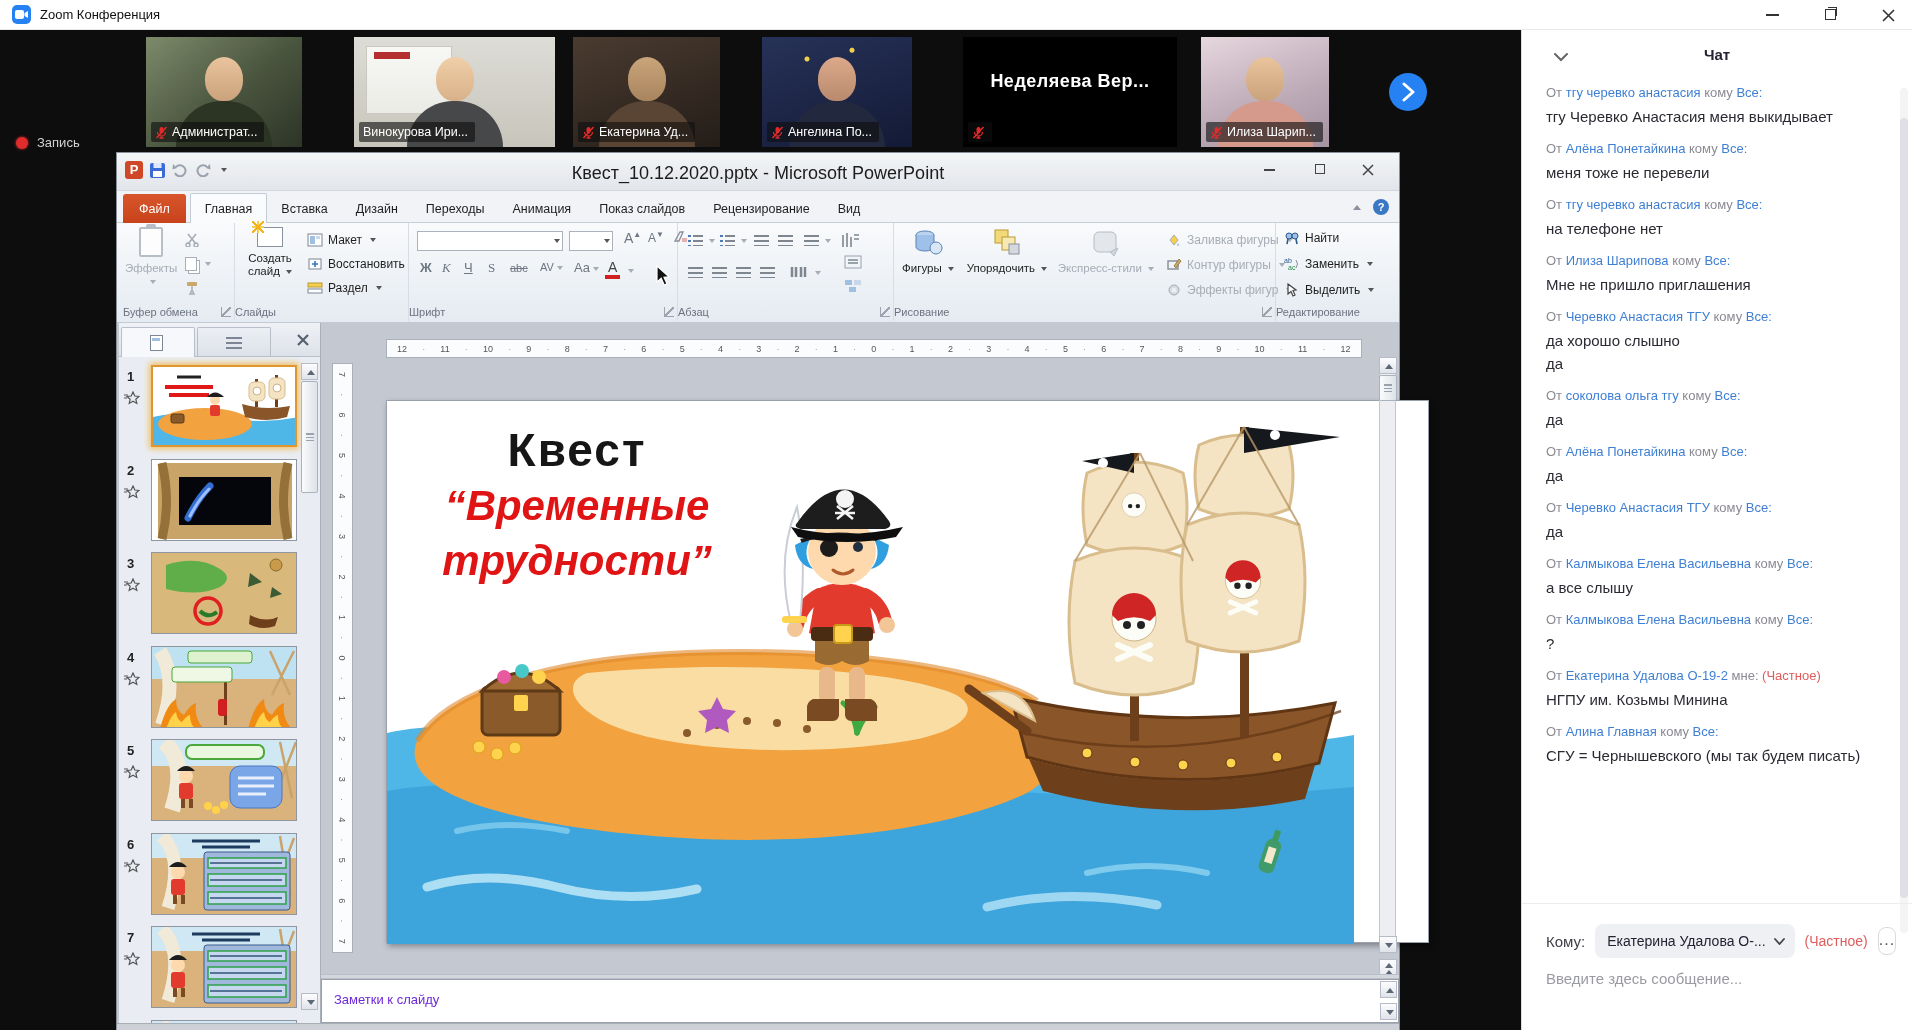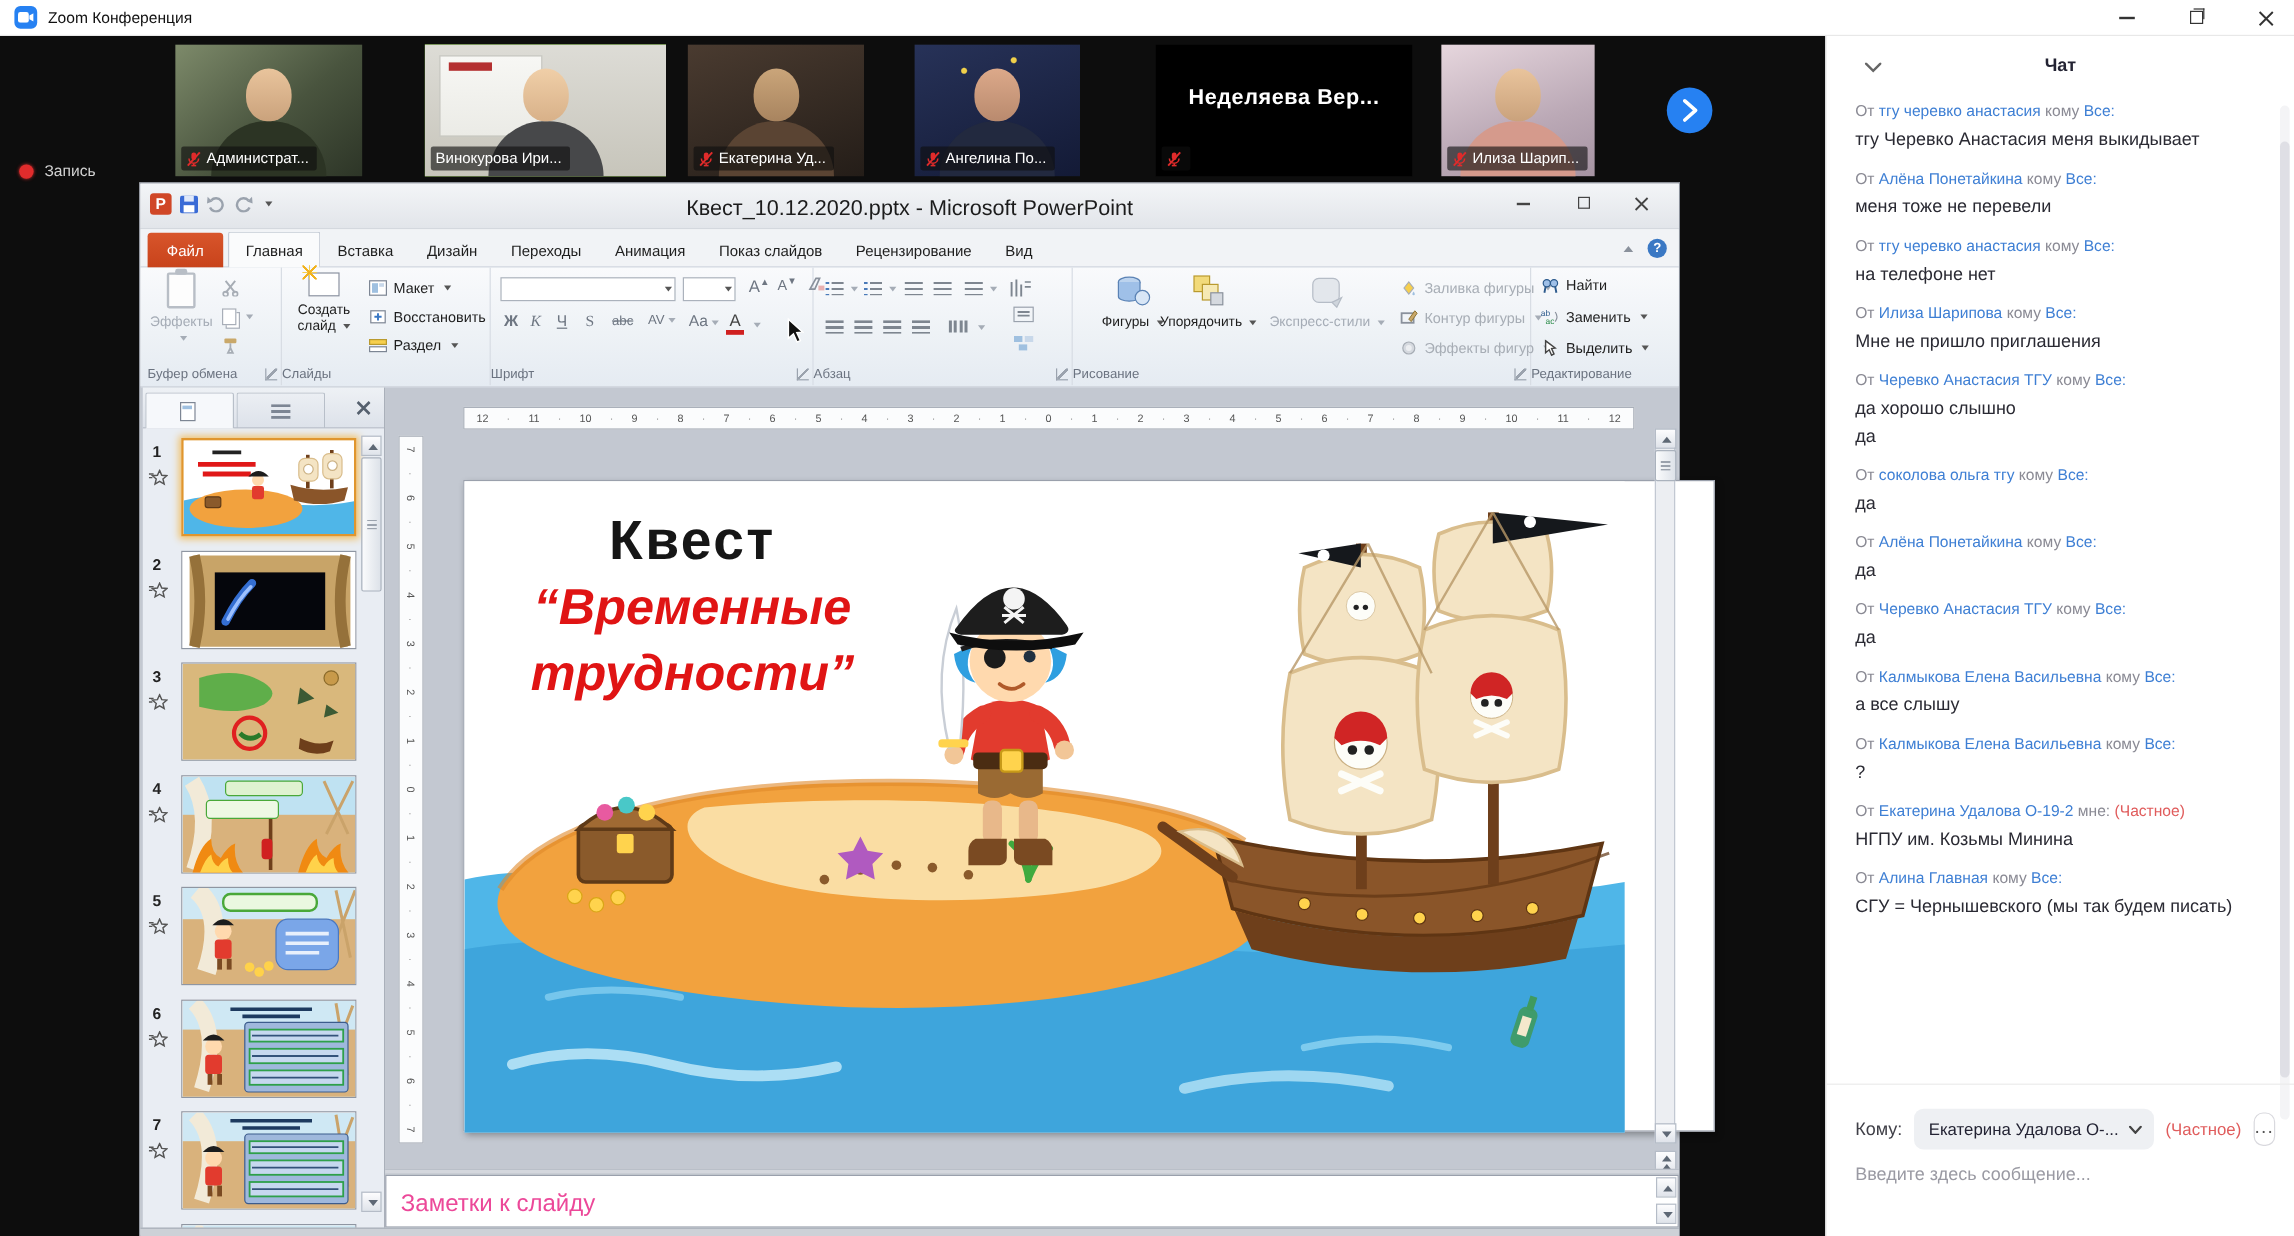--- a/index.html
+++ b/index.html
@@ -25,7 +25,7 @@
   .tile{position:absolute;top:7px;height:110px;background:#111;overflow:hidden;}
   .tile.active{outline:2px solid #7fbf3a;outline-offset:-2px;}
   .tile-1{left:146px;width:156px;} .tile-2{left:354px;width:201px;}
-  .tile-3{left:573px;width:147px;} .tile-4{left:762px;width:138px;}
+  .tile-3{left:573px;width:147px;} .tile-4{left:762px;width:150px;}
   .tile-5{left:963px;width:214px;} .tile-6{left:1201px;width:128px;}
   .photo{position:absolute;inset:0;}
   .ph1{background:linear-gradient(140deg,#7d8a6a,#49543e 55%,#2d3527);}

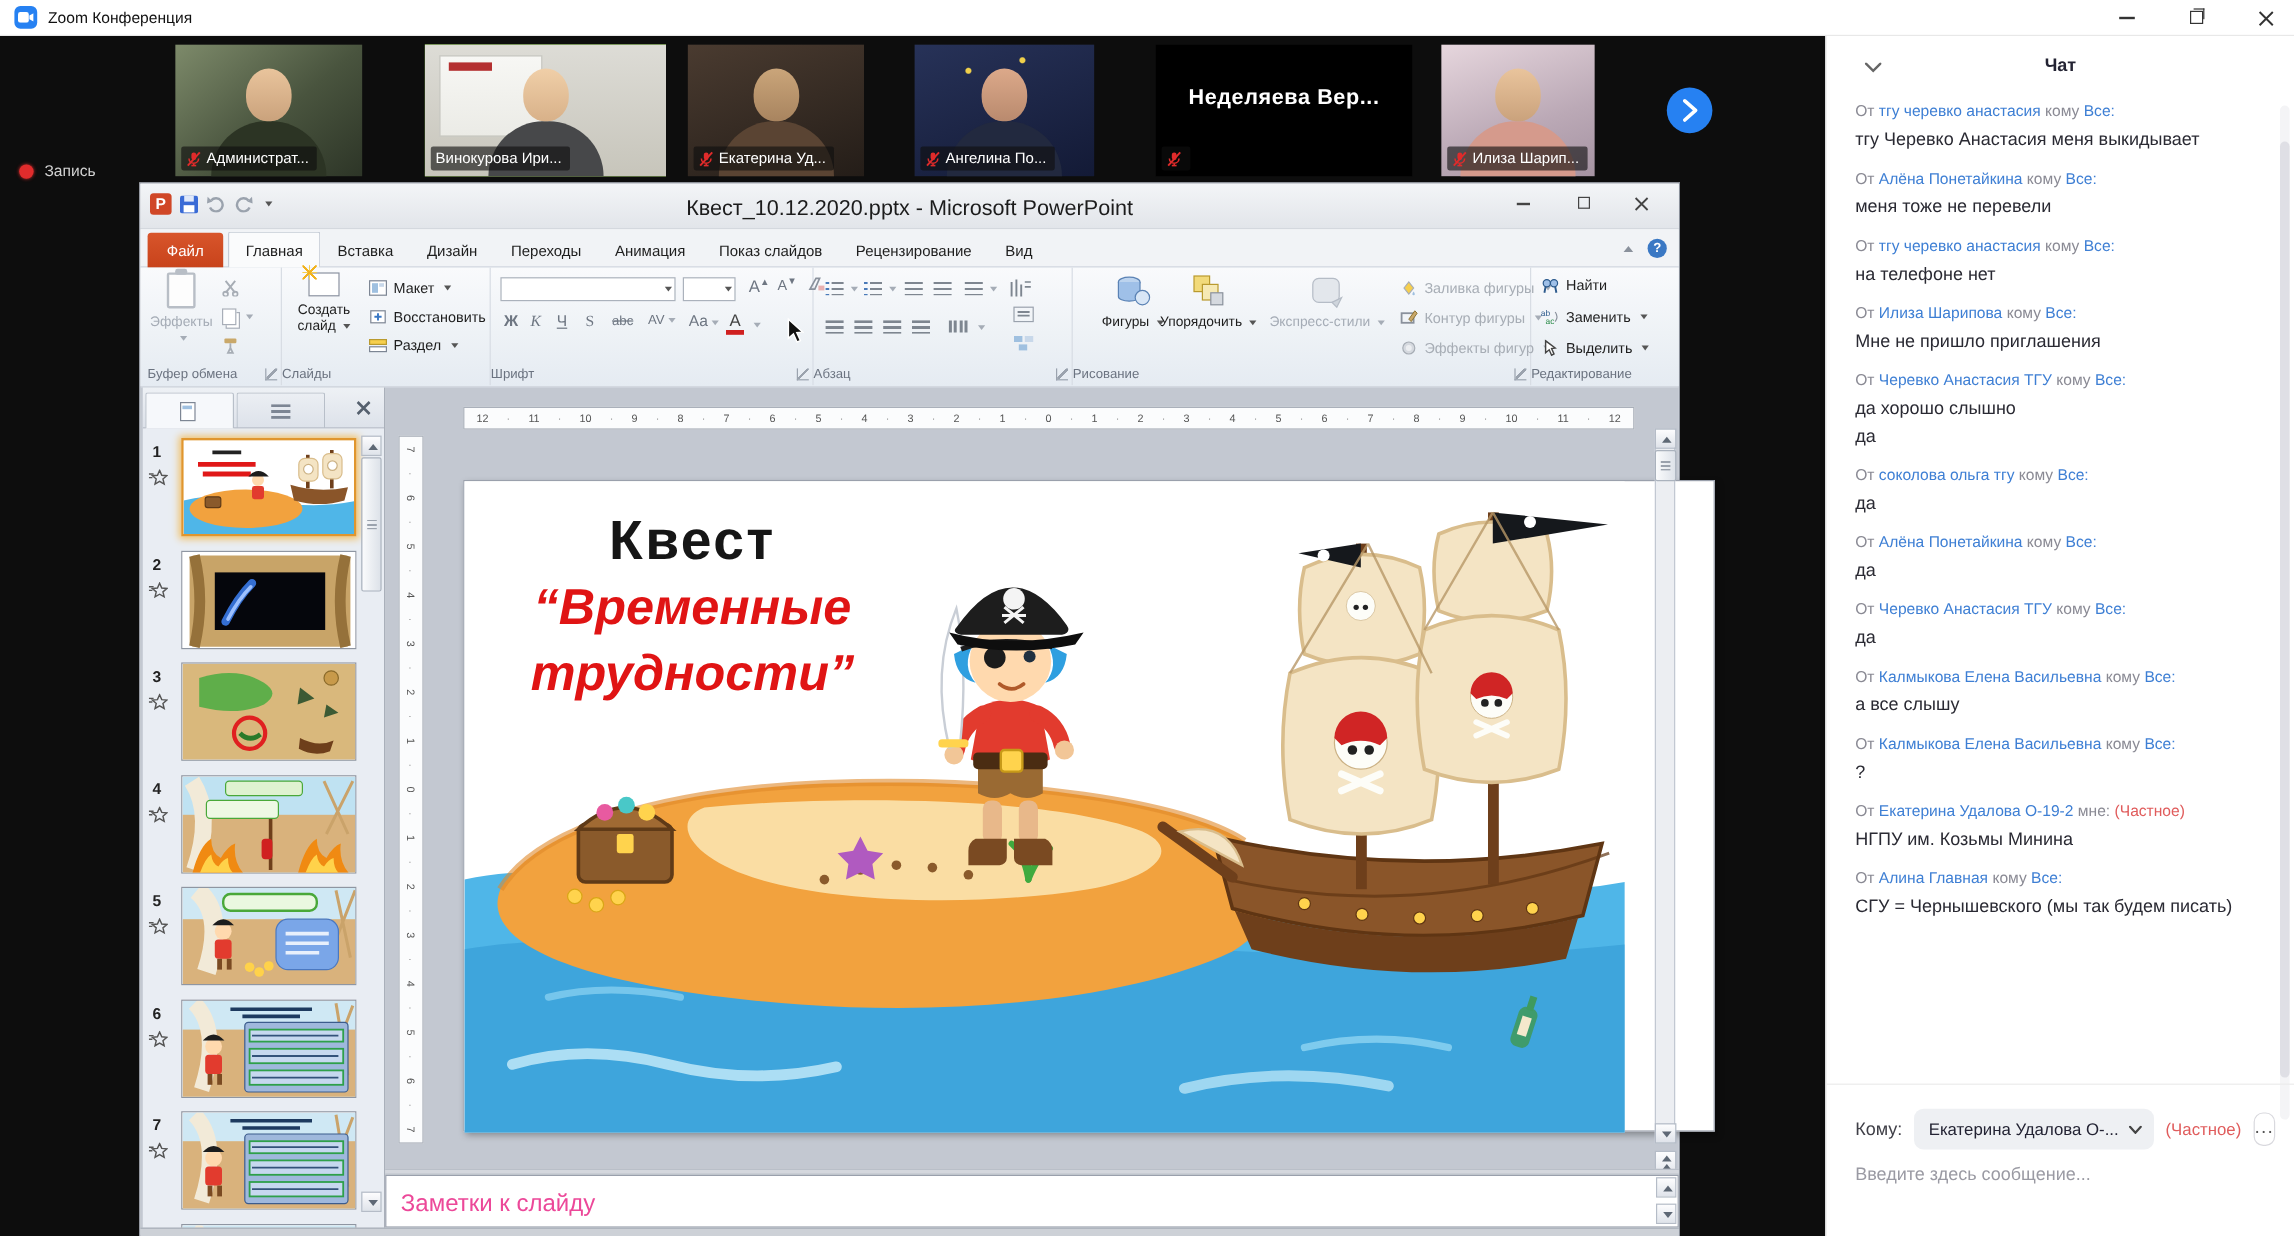--- a/index.html
+++ b/index.html
@@ -468,7 +468,7 @@
         </div>
 
         <div class="grp" style="left:777px;width:382px;">
-          <div class="bigbtn" style="left:20px;width:60px;text-align:center;">
+          <div class="bigbtn" style="left:4px;width:60px;text-align:center;">
             <svg width="30" height="30" viewBox="0 0 30 30">
                 <ellipse cx="12" cy="8" rx="9" ry="4" fill="#bcd3ee" stroke="#5a82b4"></ellipse>
                 <path d="M3,8 v12 a9,4 0 0 0 18,0 v-12" fill="#9fc0e8" stroke="#5a82b4"></path>

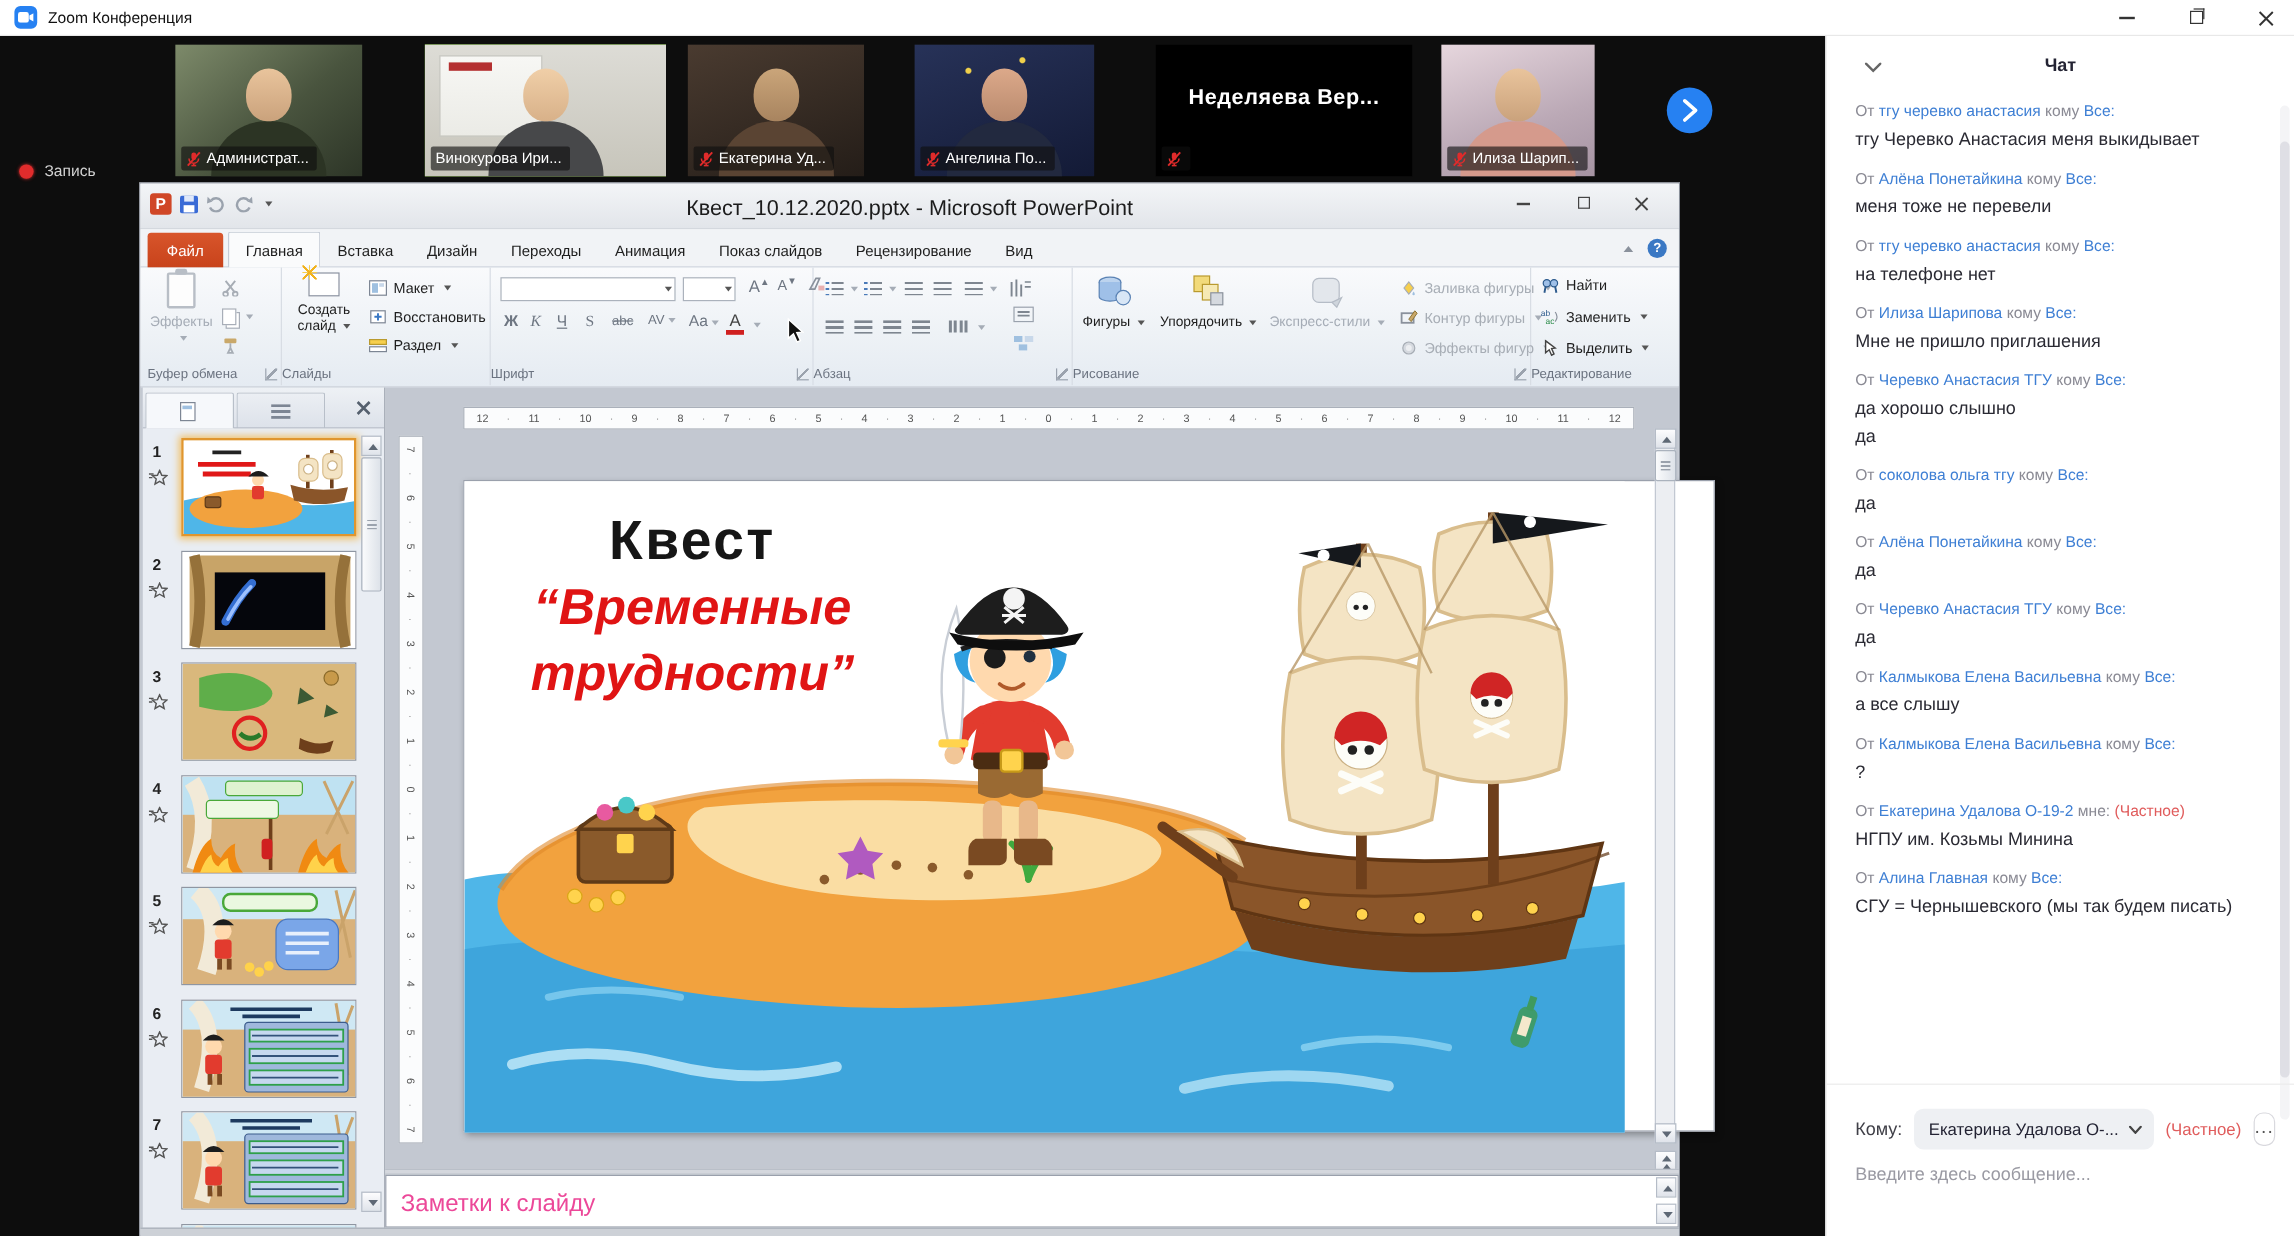--- a/index.html
+++ b/index.html
@@ -142,7 +142,7 @@
   #slide-scroll{position:absolute;left:1262px;top:34px;width:18px;height:650px;}
   #splitter{position:absolute;left:204px;top:651px;width:1078px;height:5px;background:#d4d7dd;border-top:1px solid #b9bfc8;border-bottom:1px solid #b9bfc8;}
   #notes-bar{position:absolute;left:204px;top:656px;width:1078px;height:44px;background:#fff;border:1px solid #9aa0ac;}
-  #notes-label{position:absolute;left:12px;top:12px;font-size:20px;color:#ec4899;}
+  #notes-label{position:absolute;left:12px;top:12px;font-size:13px;color:#6d28d9;}
   #notes-scroll{position:absolute;right:1px;top:1px;width:17px;height:41px;}
   #status-sliver{position:absolute;left:0;top:700px;width:100%;height:8px;background:#cdd1d7;border-top:1px solid #a8aeb8;}
 

